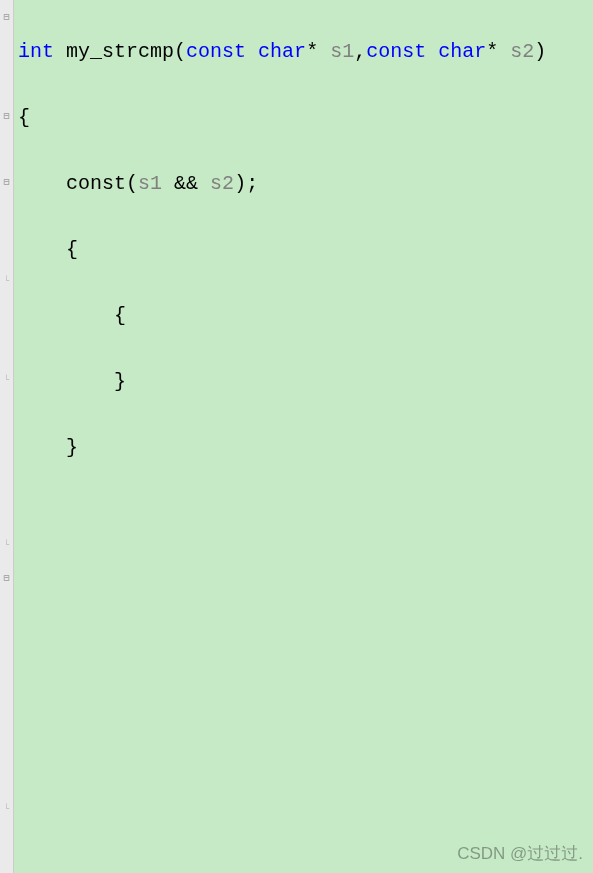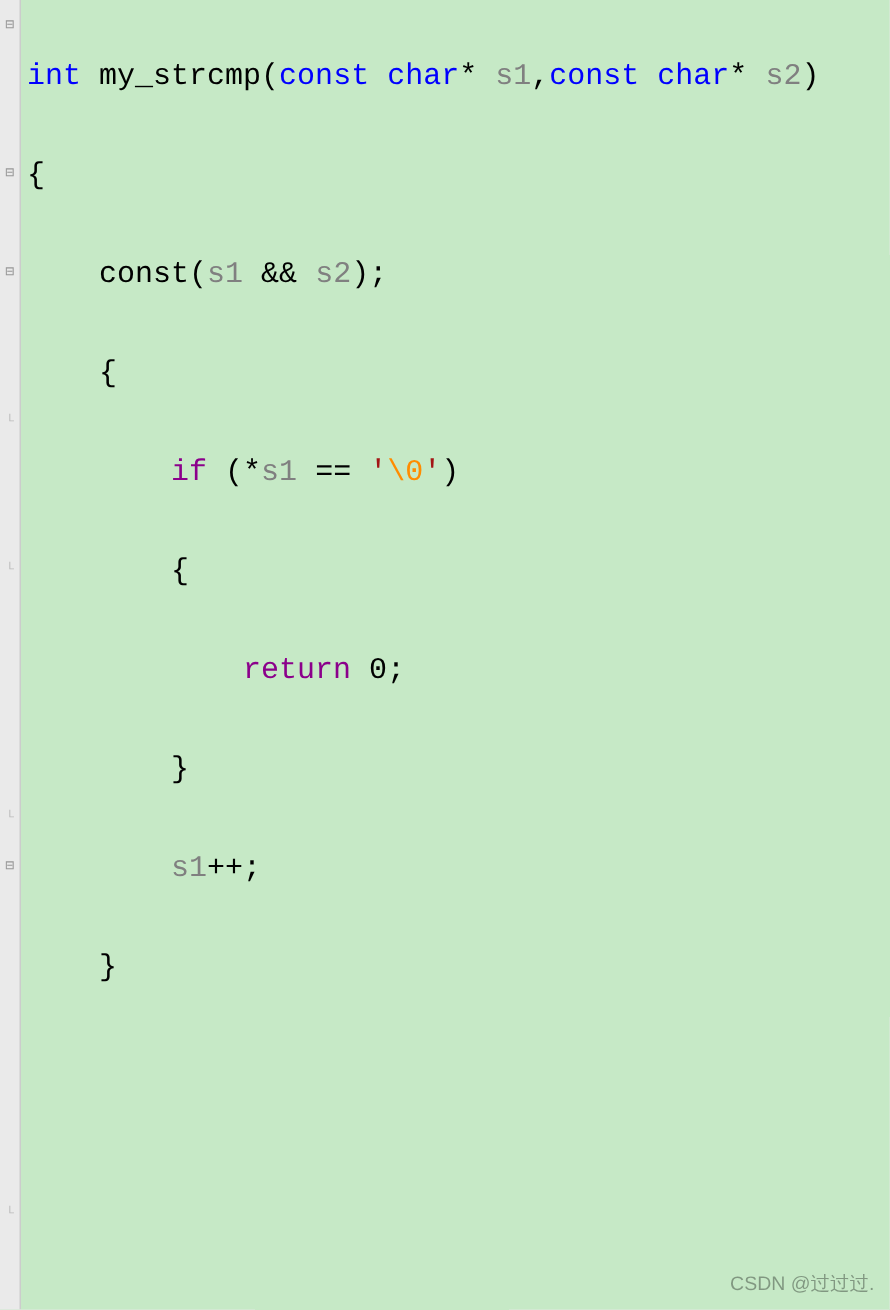--- a/index.html
+++ b/index.html
@@ -102,7 +102,6 @@
 <span class="line"><span class="punct">{</span></span>
 <span class="line">    <span class="func">const</span><span class="punct">(</span><span class="param">s1</span> <span class="op">&amp;&amp;</span> <span class="param">s2</span><span class="punct">)</span><span class="punct">;</span></span>
 <span class="line">    <span class="punct">{</span></span>
-<span class="line">        <span class="kw-flow">if</span> <span class="punct">(</span><span class="op">*</span><span class="param">s1</span> <span class="op">==</span> <span class="char-lit">'</span><span class="esc">\0</span><span class="char-lit">'</span><span class="punct">)</span></span>
 <span class="line">        <span class="punct">{</span></span>
 <span class="line">            <span class="kw-flow">return</span> <span class="num">0</span><span class="punct">;</span></span>
 <span class="line">        <span class="punct">}</span></span>

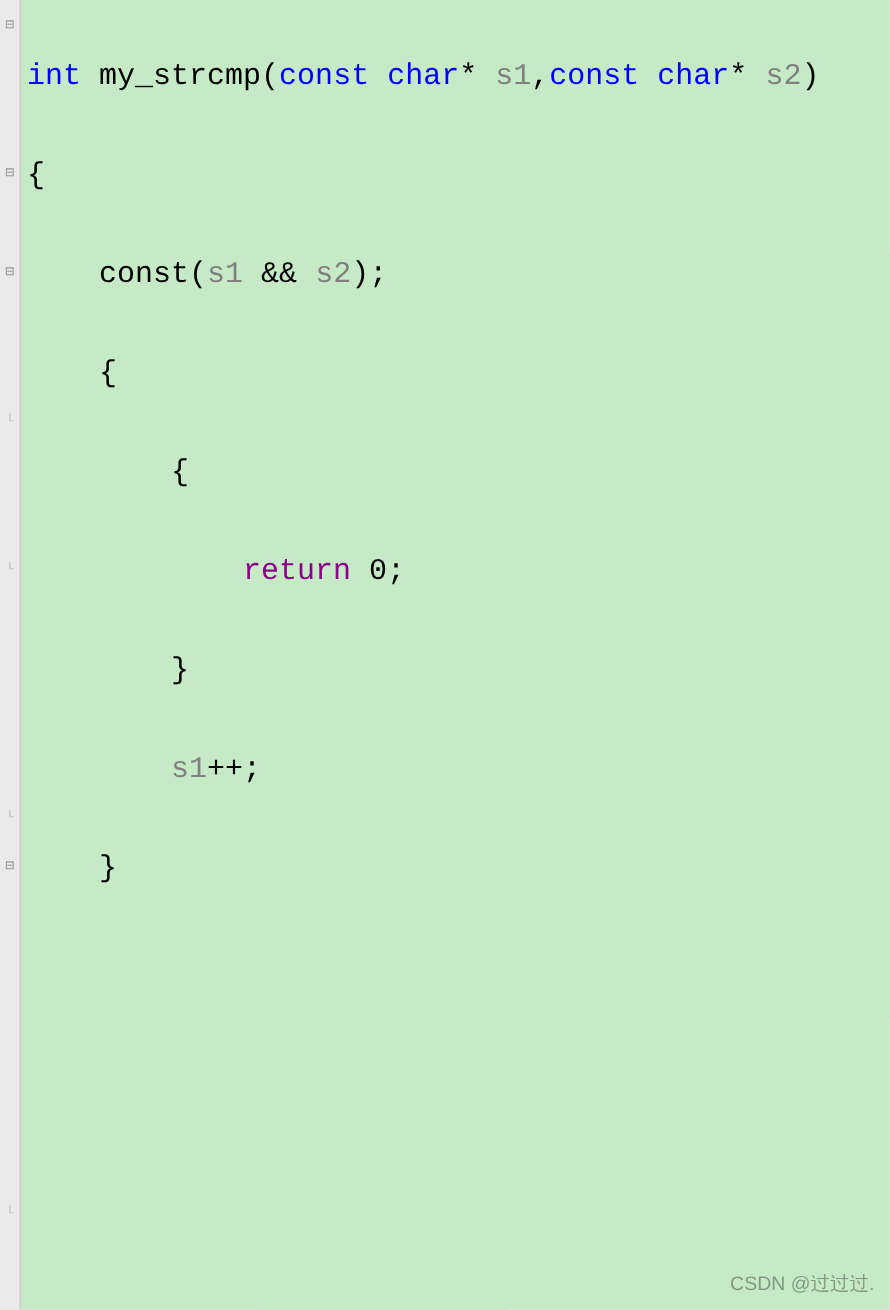--- a/index.html
+++ b/index.html
@@ -103,7 +103,6 @@
 <span class="line">    <span class="func">const</span><span class="punct">(</span><span class="param">s1</span> <span class="op">&amp;&amp;</span> <span class="param">s2</span><span class="punct">)</span><span class="punct">;</span></span>
 <span class="line">    <span class="punct">{</span></span>
 <span class="line">        <span class="punct">{</span></span>
-<span class="line">            <span class="kw-flow">return</span> <span class="num">0</span><span class="punct">;</span></span>
 <span class="line">        <span class="punct">}</span></span>
 <span class="line">        <span class="param">s1</span><span class="op">++</span><span class="punct">;</span></span>
 <span class="line">    <span class="punct">}</span></span>

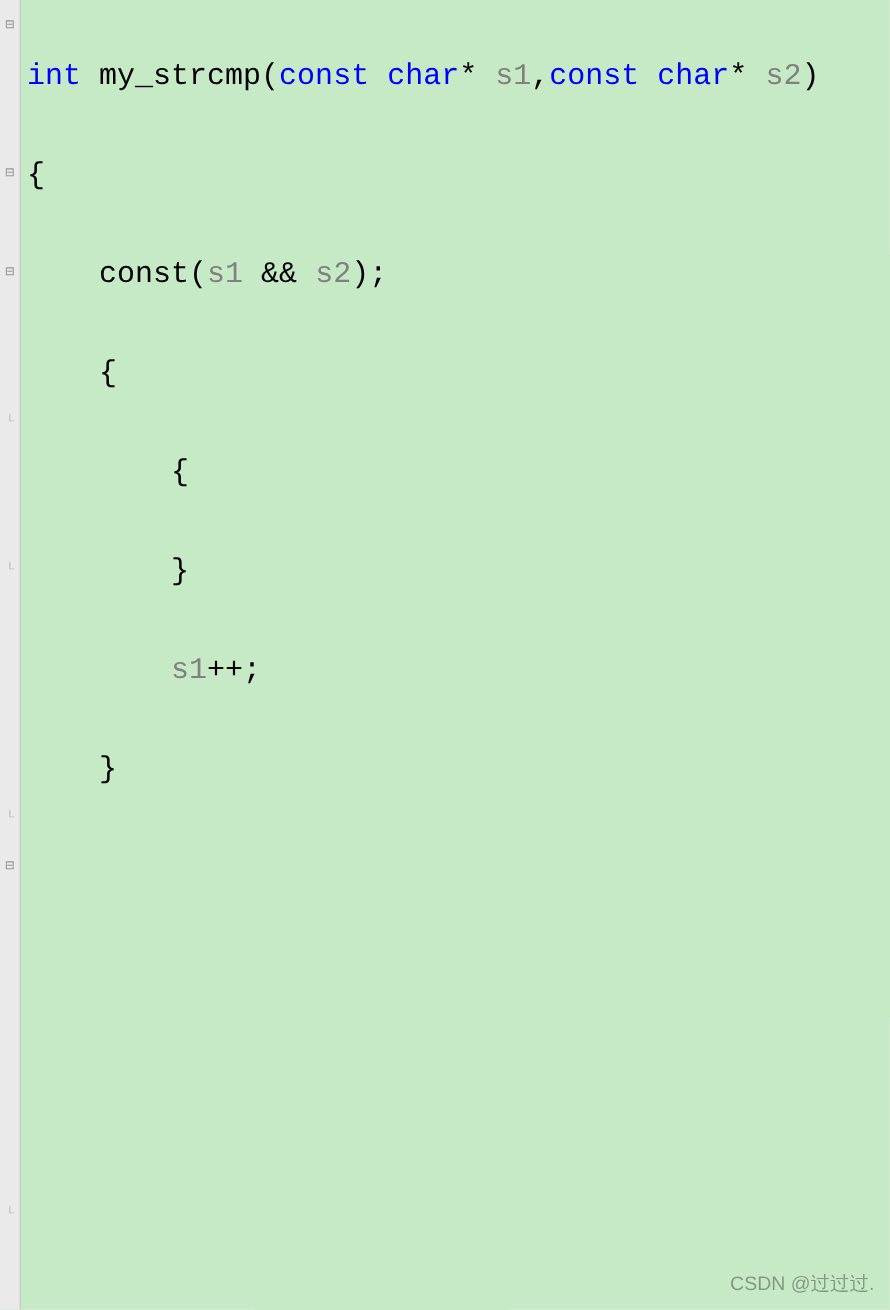--- a/index.html
+++ b/index.html
@@ -104,7 +104,6 @@
 <span class="line">    <span class="punct">{</span></span>
 <span class="line">        <span class="punct">{</span></span>
 <span class="line">        <span class="punct">}</span></span>
-<span class="line">        <span class="param">s1</span><span class="op">++</span><span class="punct">;</span></span>
 <span class="line">    <span class="punct">}</span></span>
 
 

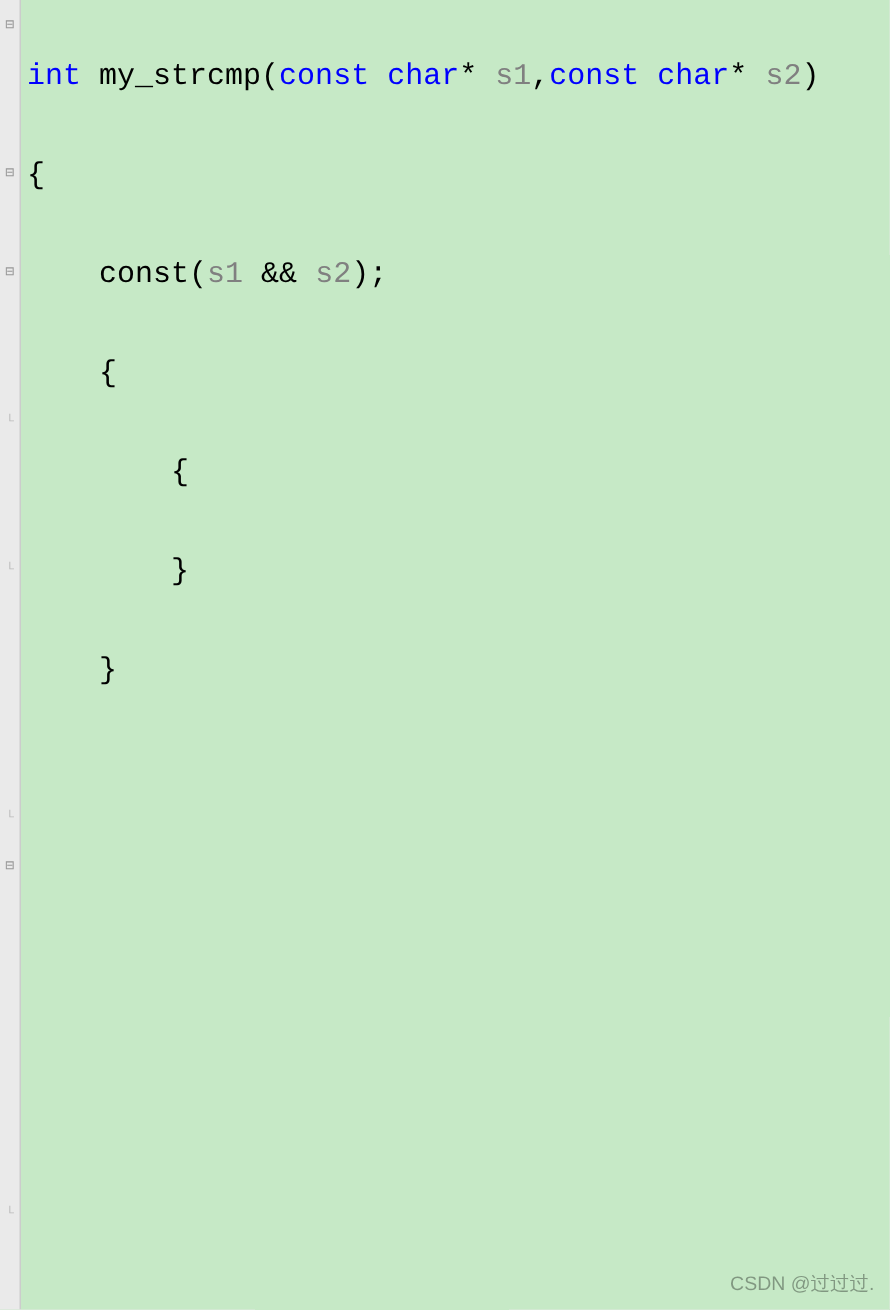--- a/index.html
+++ b/index.html
@@ -62,7 +62,7 @@
   bottom: 8px;
   right: 10px;
   color: rgba(0,0,0,0.35);
-  font-size: 13px;
+  font-size: 17px;
   font-family: sans-serif;
 }
 </style>

